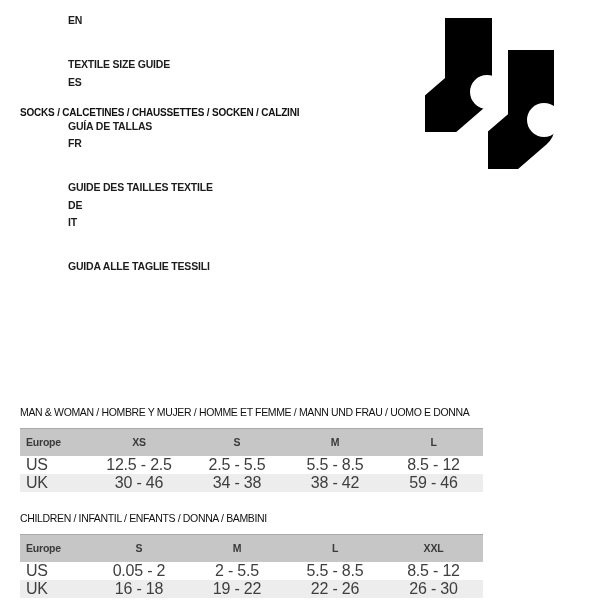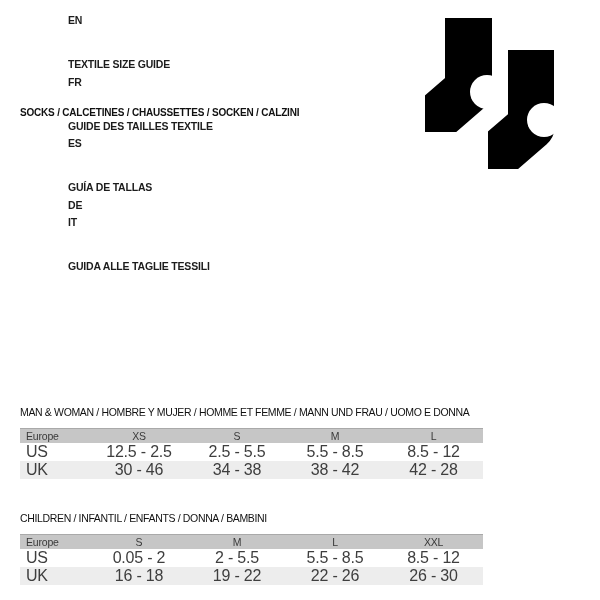--- a/index.html
+++ b/index.html
@@ -78,12 +78,12 @@
       <span class="lang-label">TEXTILE SIZE GUIDE</span>
     </div>
     <div class="lang-row">
+      <span class="lang-code">ES</span>
+      <span class="lang-label">GUÍA DE TALLAS</span>
+    </div>
+    <div class="lang-row">
       <span class="lang-code">FR</span>
       <span class="lang-label">GUIDE DES TAILLES TEXTILE</span>
-    </div>
-    <div class="lang-row">
-      <span class="lang-code">ES</span>
-      <span class="lang-label">GUÍA DE TALLAS</span>
     </div>
     <div class="lang-row">
       <span class="lang-code">DE</span>

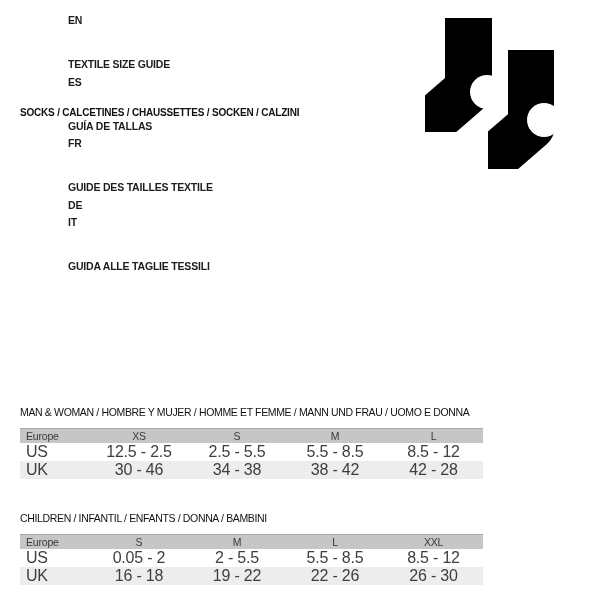--- a/index.html
+++ b/index.html
@@ -55,7 +55,7 @@
   table.size-table th{
     background:var(--table-header-bg);
     border-top:1px solid var(--table-header-border);
-    height:14px;font-weight:normal;
+    height:27px;font-weight:bold;
     font-size:10.5px;color:#3a3a3a;letter-spacing:-0.2px;
     text-align:center;vertical-align:middle;
   }

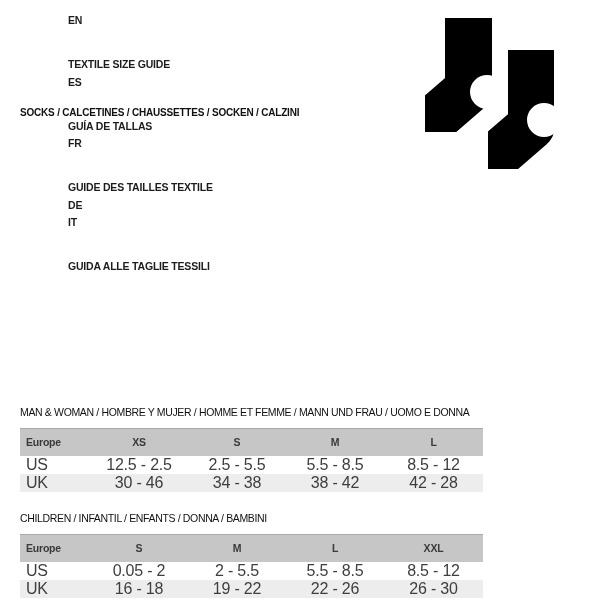--- a/index.html
+++ b/index.html
@@ -156,7 +156,7 @@
           <td>30 - 46</td>
           <td>34 - 38</td>
           <td>38 - 42</td>
-          <td>42 - 28</td>
+          <td>59 - 46</td>
         </tr>
       </tbody>
     </table>

